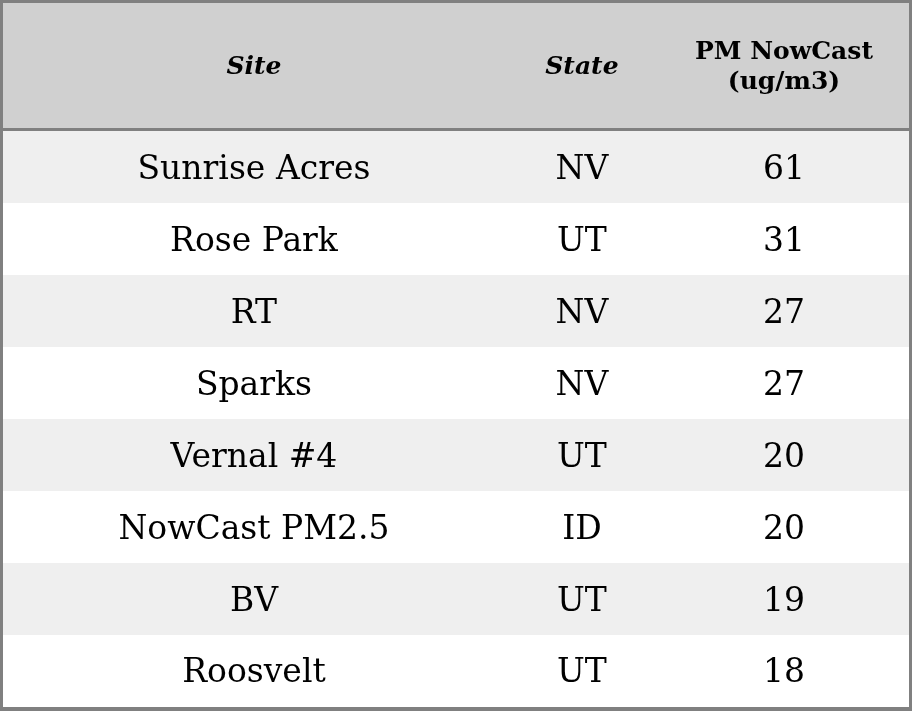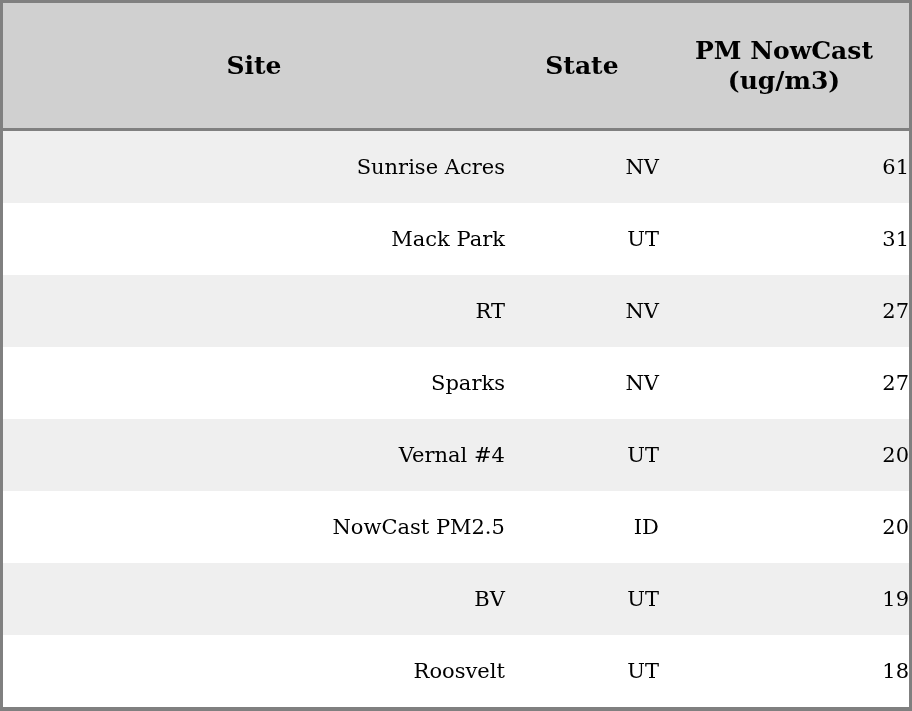--- a/index.html
+++ b/index.html
@@ -45,6 +45,7 @@
   }
   thead th.wide .hdr-text {
     max-width: none;
+    font-style: italic;
   }
   tbody td {
     height: 57px;

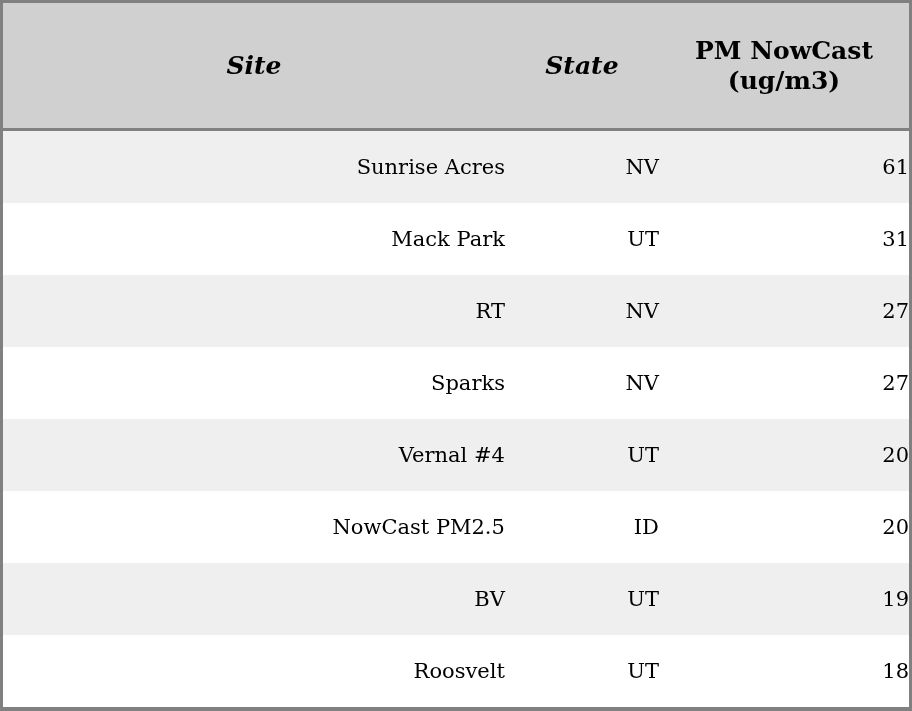--- a/index.html
+++ b/index.html
@@ -49,8 +49,8 @@
   }
   tbody td {
     height: 57px;
-    font-size: 21px;
-    text-align: right;
+    font-size: 33px;
+    text-align: center;
     vertical-align: middle;
     padding: 0;
   }

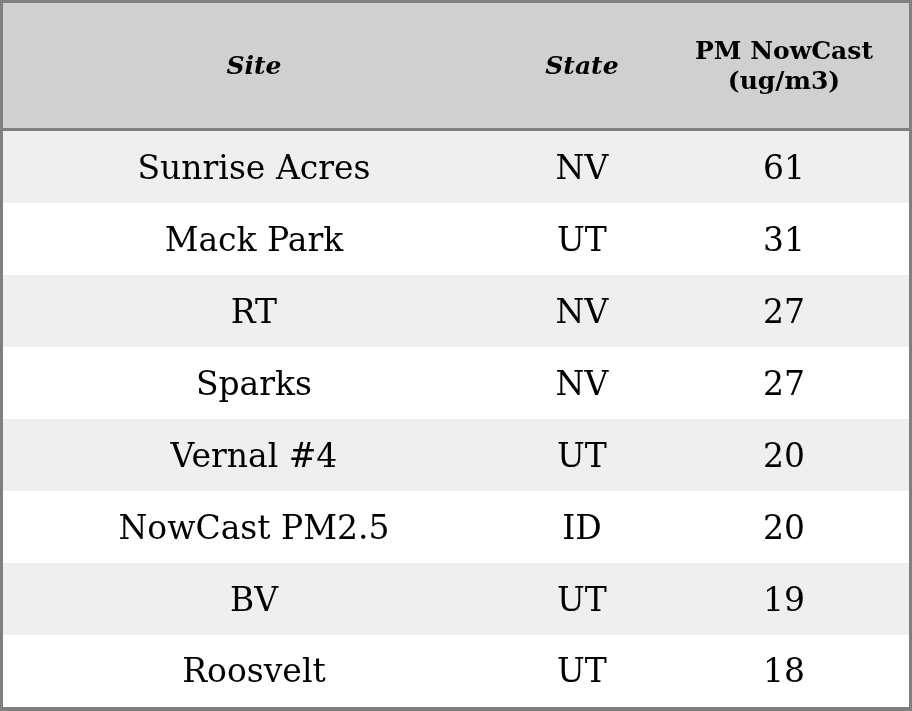--- a/index.html
+++ b/index.html
@@ -81,7 +81,7 @@
         <td>61</td>
       </tr>
       <tr>
-        <td>Mack Park</td>
+        <td>Rose Park</td>
         <td>UT</td>
         <td>31</td>
       </tr>

